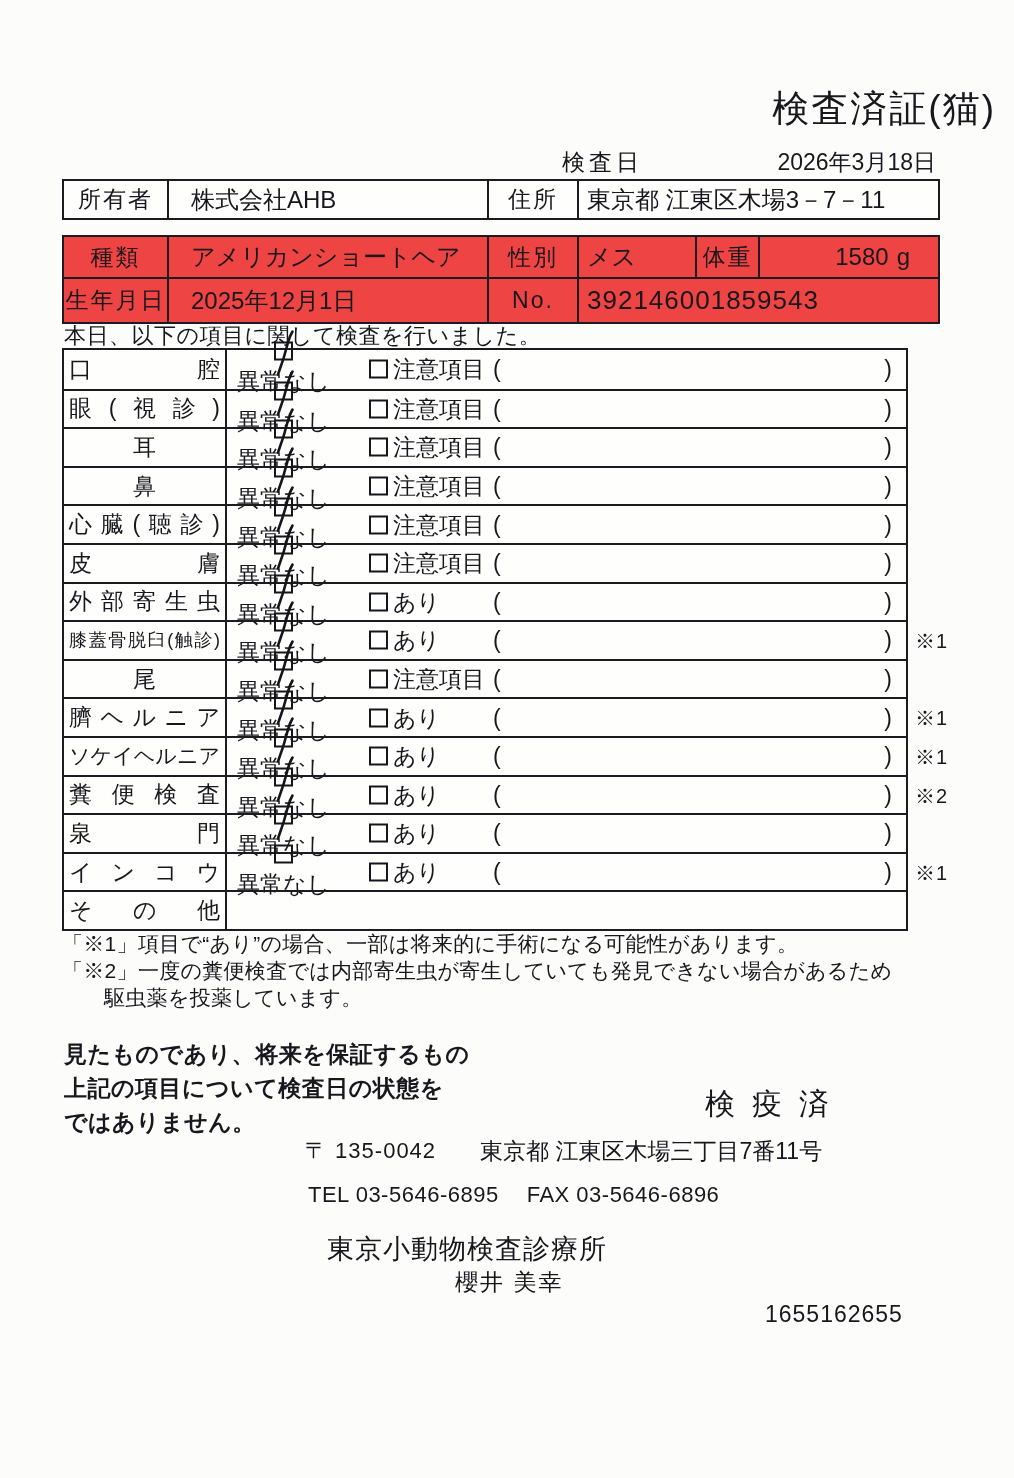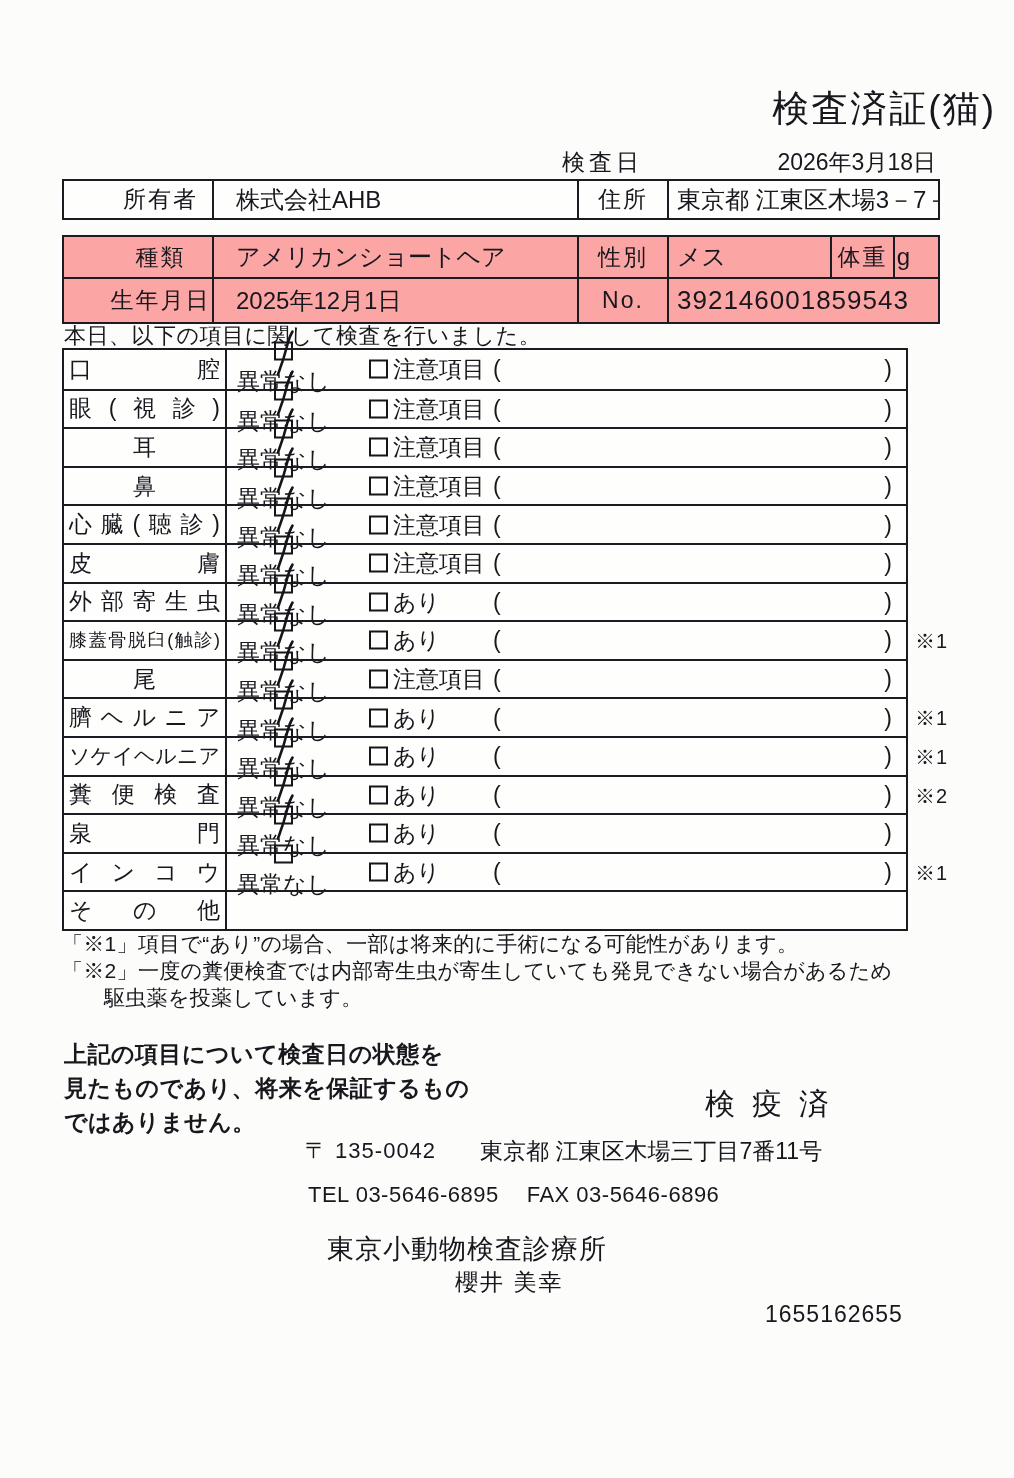--- a/index.html
+++ b/index.html
@@ -23,7 +23,7 @@
   .htable{display:flex;border:2px solid #1b1b21;background:#fefefd;box-sizing:border-box;}
   .cell{display:flex;align-items:center;box-sizing:border-box;padding:0 8px;font-size:24px;white-space:nowrap;overflow:hidden;}
   .cell + .cell{border-left:2px solid #1b1b21;}
-  .cell.hd{justify-content:center;font-size:23px;letter-spacing:2px;padding:0 14px;margin-left:45px;}
+  .cell.hd{justify-content:center;font-size:23px;letter-spacing:2px;padding:0 14px;}
   #owner-table{left:62px;top:179px;width:878px;height:41px;}
   #pet-table{left:62px;top:235px;width:878px;border:2px solid #1b1b21;background:#fca5a5;box-sizing:border-box;}
   .prow{display:flex;height:40px;}

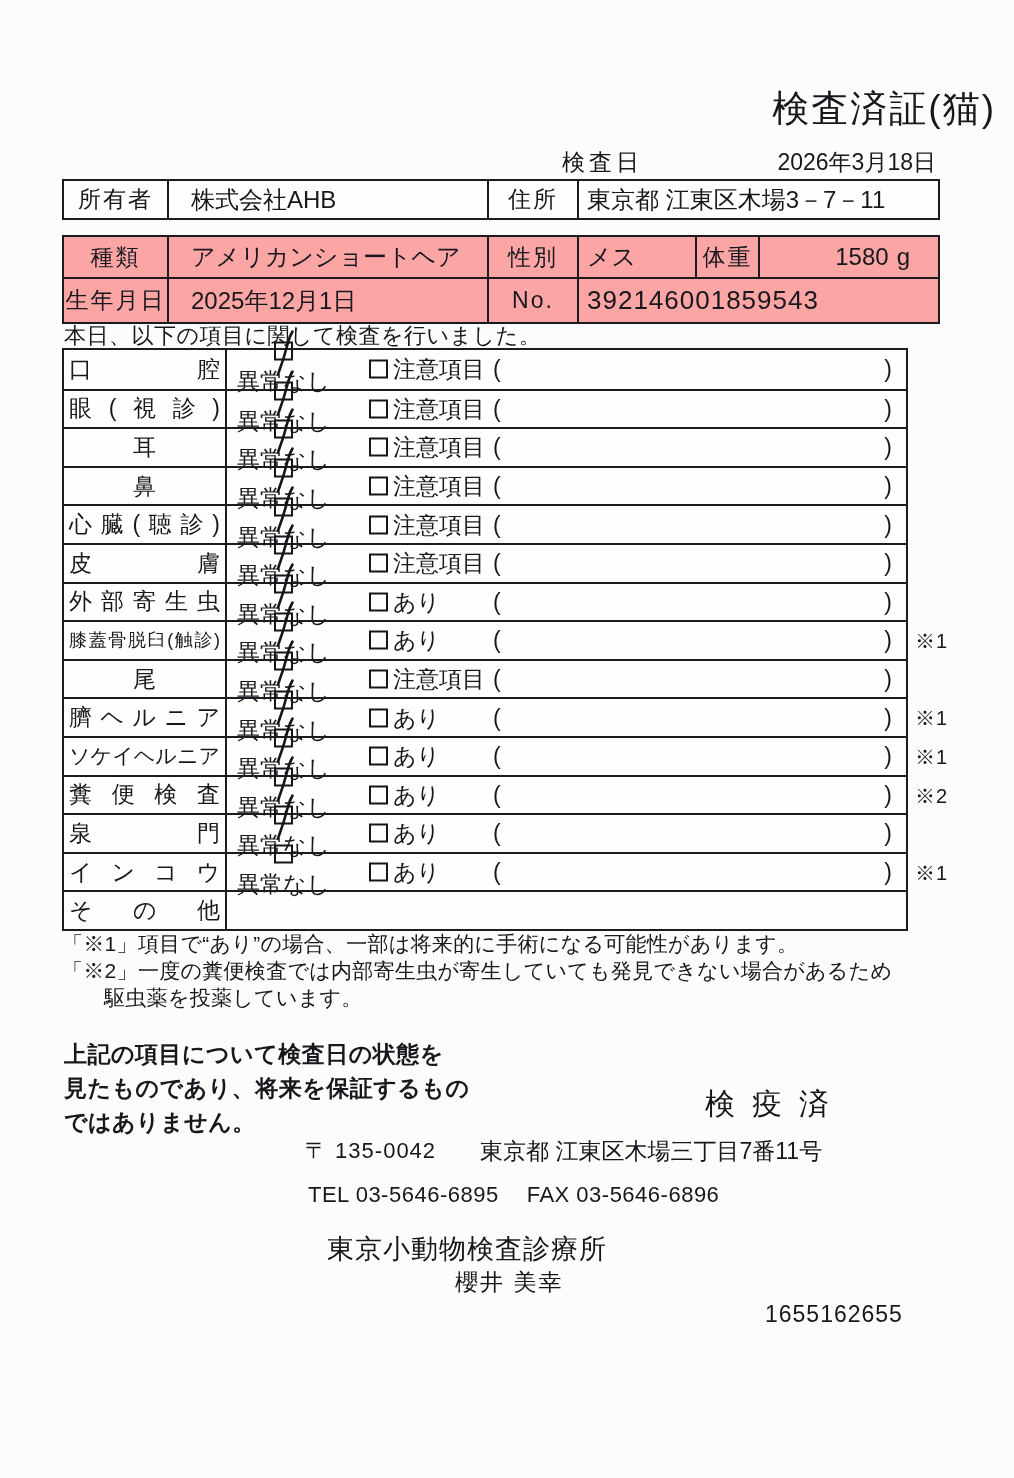--- a/index.html
+++ b/index.html
@@ -25,7 +25,7 @@
   .cell + .cell{border-left:2px solid #1b1b21;}
   .cell.hd{justify-content:center;font-size:23px;letter-spacing:2px;padding:0 14px;}
   #owner-table{left:62px;top:179px;width:878px;height:41px;}
-  #pet-table{left:62px;top:235px;width:878px;border:2px solid #1b1b21;background:#fca5a5;box-sizing:border-box;}
+  #pet-table{left:62px;top:235px;width:878px;border:2px solid #1b1b21;background:#ef4444;box-sizing:border-box;}
   .prow{display:flex;height:40px;}
   .prow + .prow{border-top:2px solid #1b1b21;height:43px;}
   .w-owner{width:103px;}

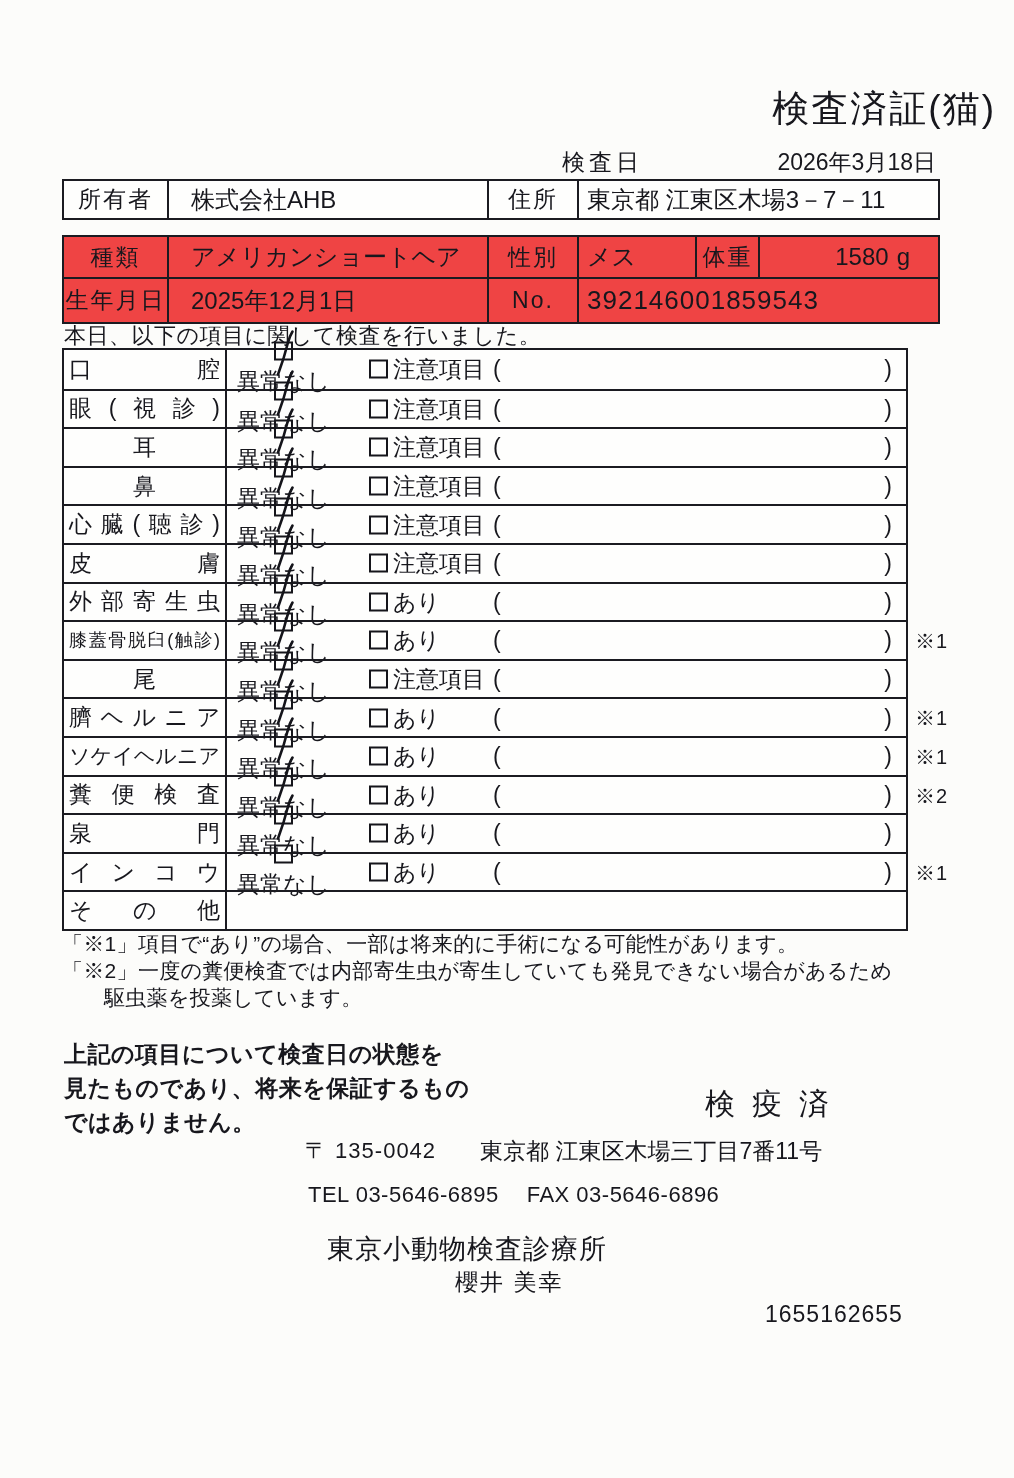--- a/index.html
+++ b/index.html
@@ -470,8 +470,8 @@
   </div>
 
   <div class="abs" id="disclaimer">
+    <div>見たものであり、将来を保証するもの</div>
     <div>上記の項目について検査日の状態を</div>
-    <div>見たものであり、将来を保証するもの</div>
     <div>ではありません。</div>
   </div>
 

